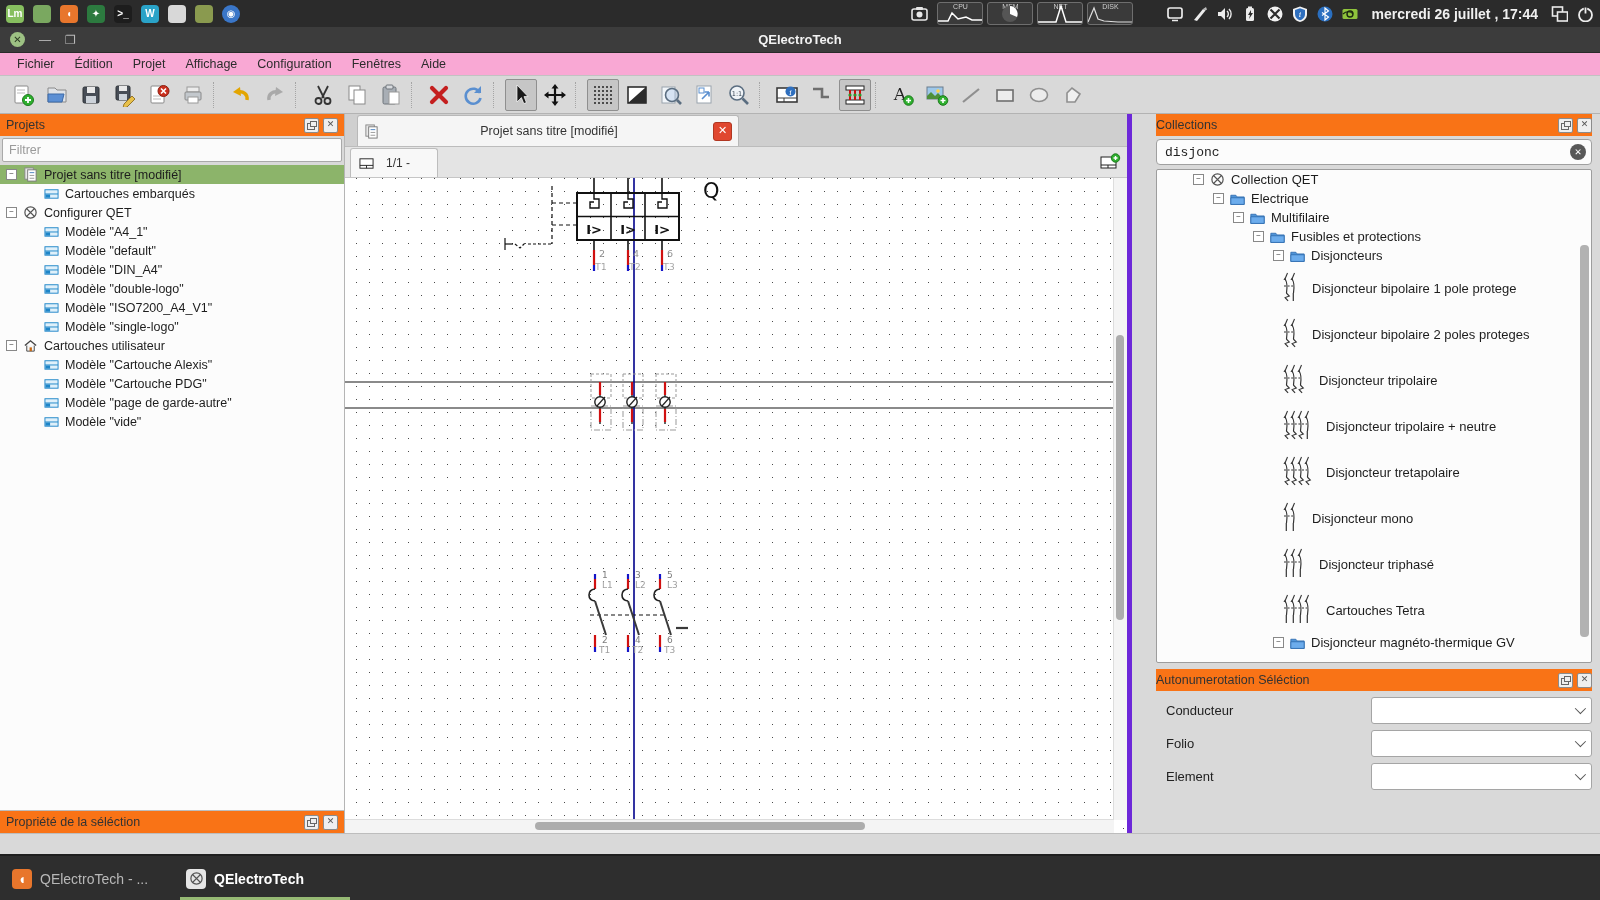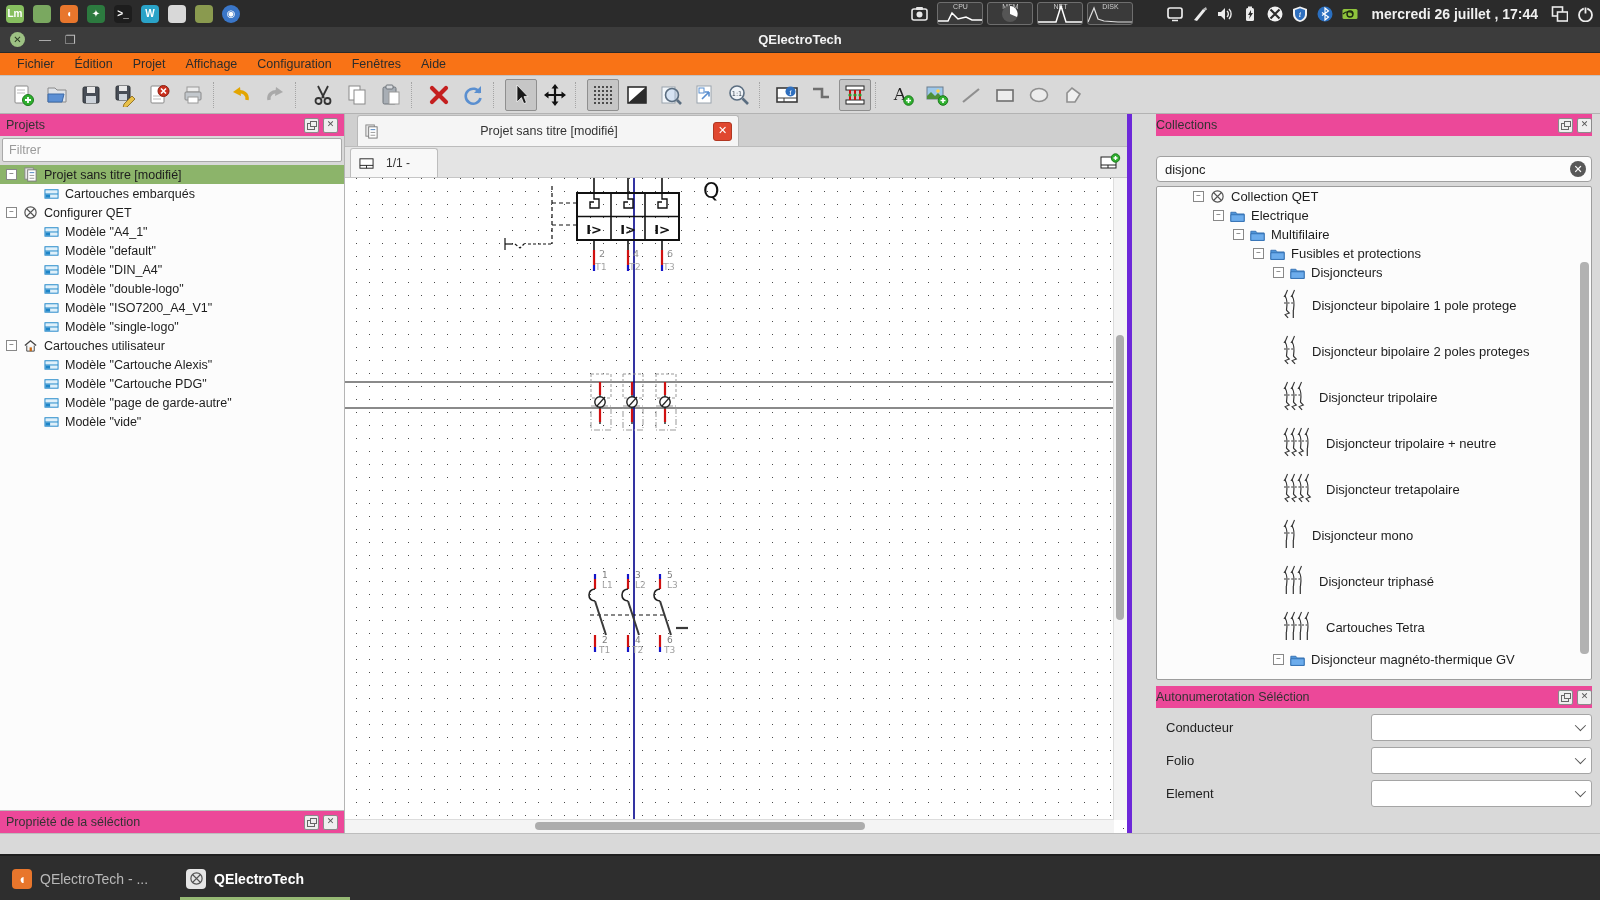--- a/index.html
+++ b/index.html
@@ -21,7 +21,7 @@
   .wmin,.wmax{color:#b9b9b9;font-size:12px;line-height:12px;}
   #titlebar .wtitle{position:absolute;left:0;right:0;text-align:center;color:#f2f2f2;font-weight:bold;font-size:13px;pointer-events:none;}
   
-  #menubar{height:23px;background:#f97316;display:flex;align-items:center;gap:2px;padding-left:8px;border-bottom:1px solid #c2c2c2;box-sizing:border-box;}
+  #menubar{height:23px;background:#f9a8d4;display:flex;align-items:center;gap:2px;padding-left:8px;border-bottom:1px solid #c2c2c2;box-sizing:border-box;}
   .menu-item{font-size:12.5px;color:#2c2c2c;padding:2px 9px;}
   #toolbar{height:38px;background:#d9d9d9;display:flex;align-items:center;padding-left:6px;border-bottom:1px solid #b3b3b3;box-sizing:border-box;}
   .tbtn{width:30px;height:30px;display:flex;align-items:center;justify-content:center;border:1px solid transparent;border-radius:2px;margin:0 1px;text-decoration:underline;}

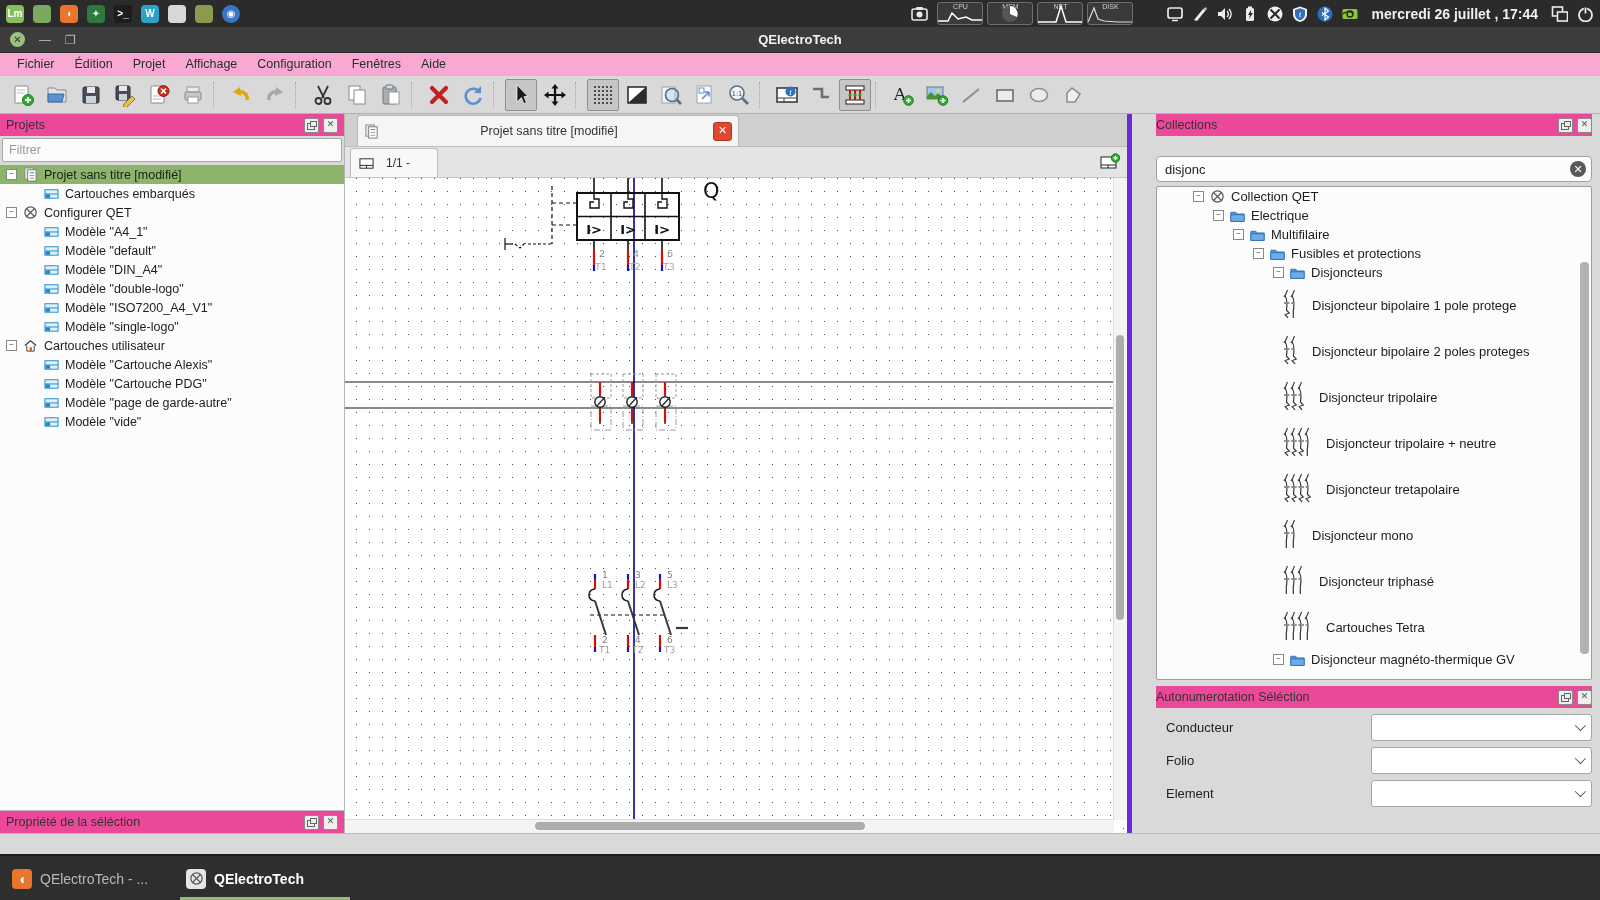--- a/index.html
+++ b/index.html
@@ -31,7 +31,7 @@
   #main{display:flex;height:719px;background:#d0d0d0;}
   
   #lpanel{width:345px;display:flex;flex-direction:column;background:#d9d9d9;border-right:1px solid #b5b5b5;box-sizing:border-box;}
-  .phead{height:22px;display:flex;align-items:center;font-size:12.5px;color:#333;padding:0 6px;background:#ec4899;}
+  .phead{height:22px;display:flex;align-items:center;font-size:12.5px;color:#333;padding:0 6px;background:#f97316;}
   .phead .ptitle{flex:1;}
   .phbtn{width:13px;height:13px;border:1px solid #8b8b8b;background:#efefef;font-size:9px;line-height:11px;text-align:center;color:#555;margin-left:4px;border-radius:2px;position:relative;}
   .phbtn.float:before{content:"";position:absolute;left:2px;top:4px;width:6px;height:5px;border:1px solid #666;}

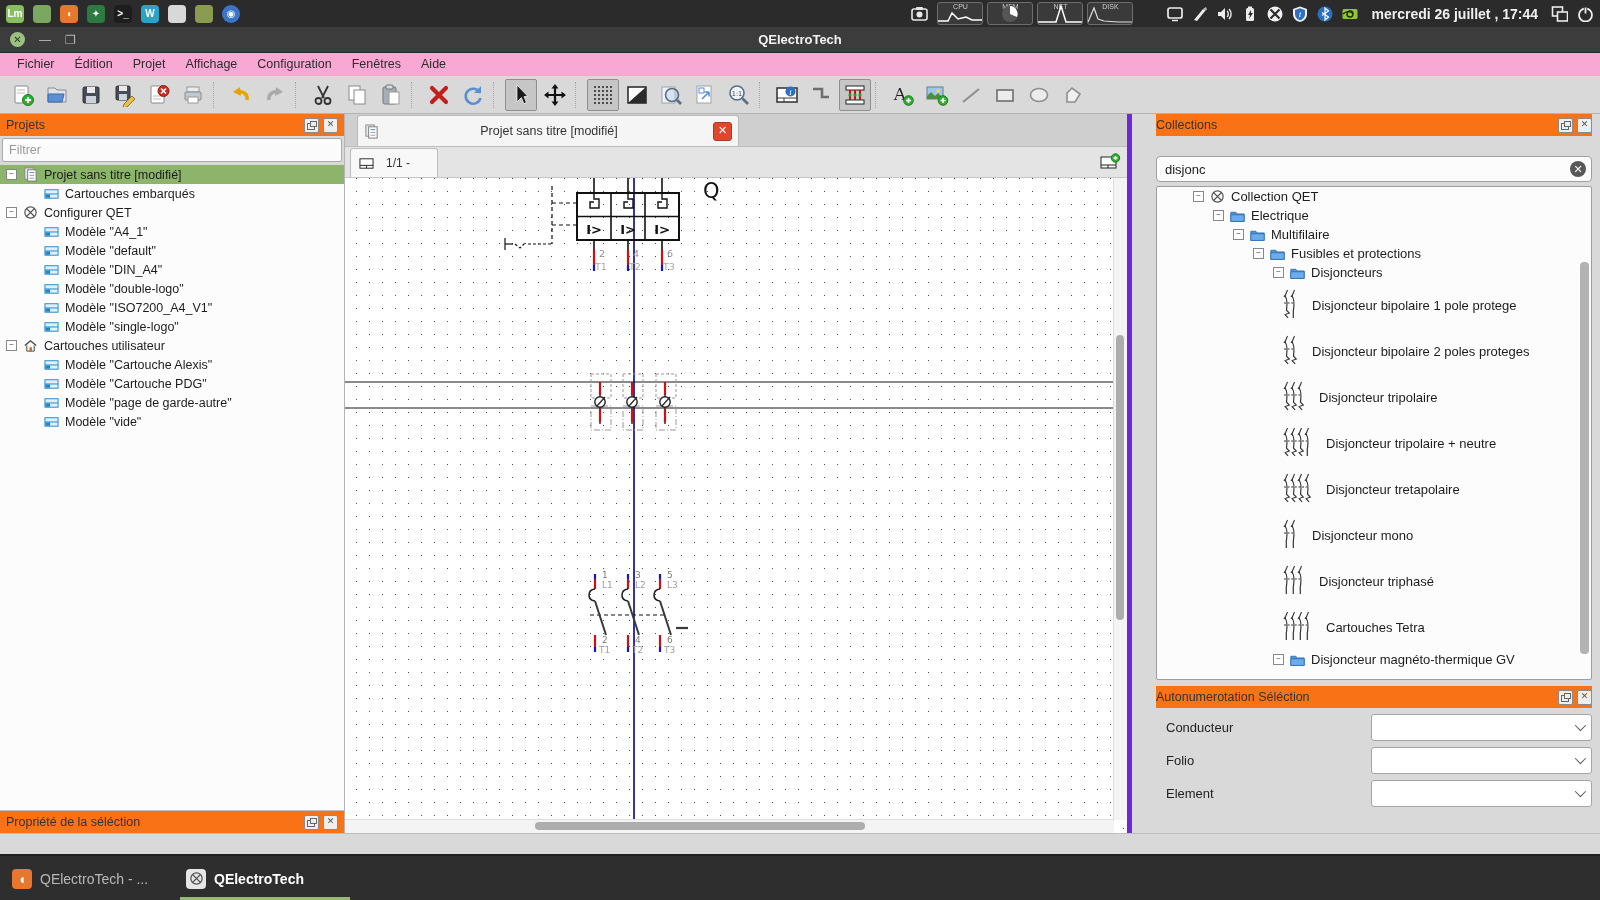--- a/index.html
+++ b/index.html
@@ -63,7 +63,7 @@
   .hthumb{position:absolute;top:2px;height:8px;border-radius:4px;background:#adadad;}
   
   #rpanel{width:473px;display:flex;flex-direction:column;background:#d9d9d9;border-left:5px solid #6d28d9;box-sizing:border-box;padding:0 8px 0 24px;}
-  .searchwrap{position:relative;margin:20px 0 4px 0;}
+  .searchwrap{position:relative;margin:3px 0 4px 0;font-family:Liberation Mono, monospace;}
   .search{width:100%;height:26px;box-sizing:border-box;border:1px solid #a0a0a0;border-radius:4px;background:#fcfcfc;font-size:13px;padding:0 26px 0 8px;color:#222;font-family:inherit;}
   .clearbtn{position:absolute;right:6px;top:5px;width:16px;height:16px;border-radius:50%;background:#585858;color:#fff;font-size:11px;line-height:16px;text-align:center;}
   #ctree{height:492px;background:#fcfcfc;border:1px solid #9d9d9d;border-radius:2px;overflow:hidden;position:relative;font-size:13px;color:#1d1d1d;}

